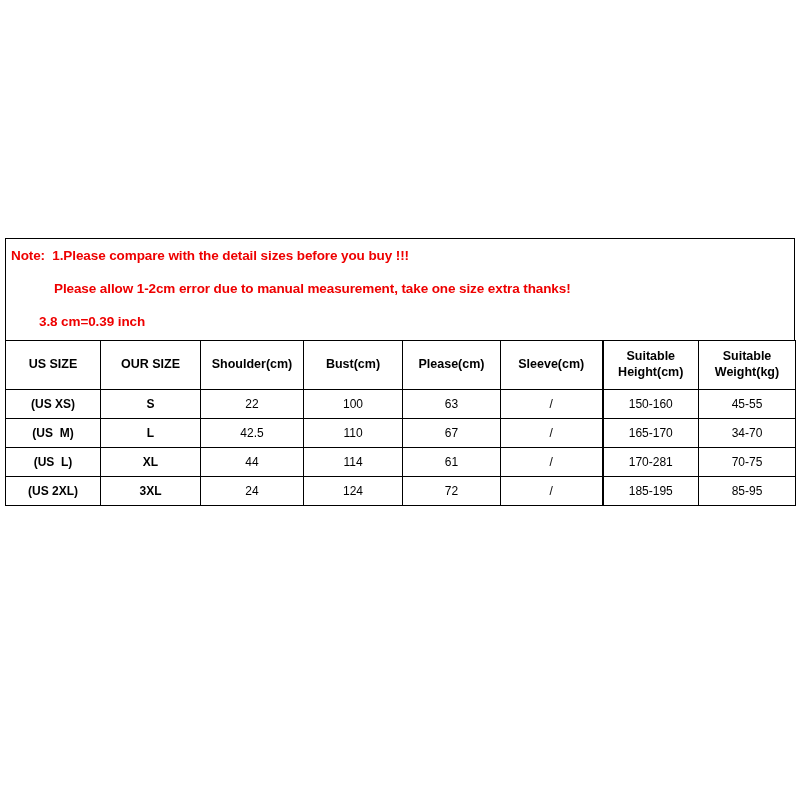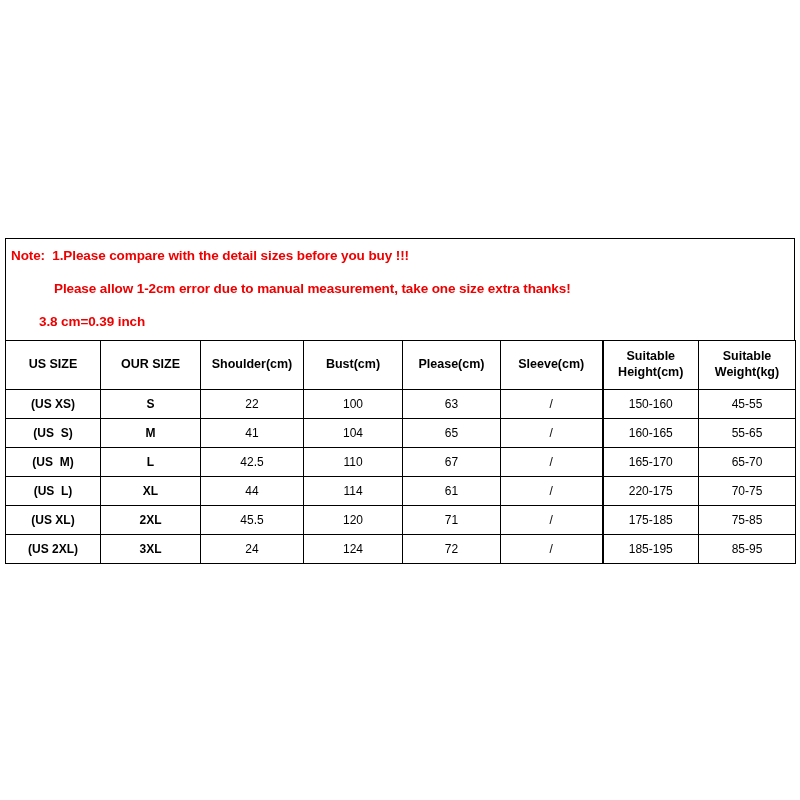--- a/index.html
+++ b/index.html
@@ -165,16 +165,6 @@
         <td>45-55</td>
       </tr>
       <tr>
-        <td class="c-ussize">(US  S)</td>
-        <td class="c-oursize">M</td>
-        <td>41</td>
-        <td>104</td>
-        <td>65</td>
-        <td>/</td>
-        <td class="thick-left">160-165</td>
-        <td>55-65</td>
-      </tr>
-      <tr>
         <td class="c-ussize">(US  M)</td>
         <td class="c-oursize">L</td>
         <td>42.5</td>

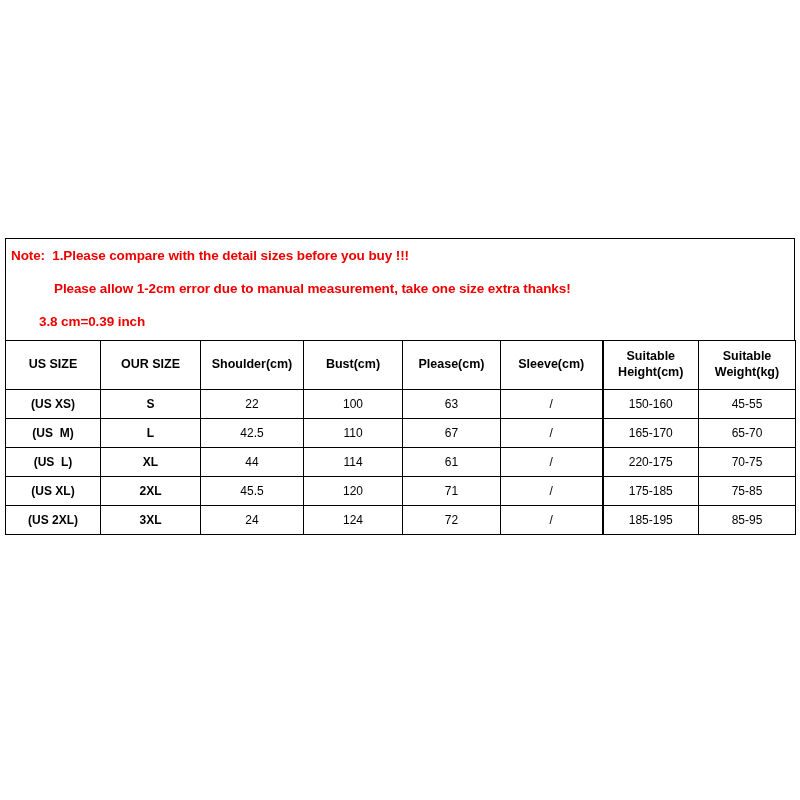--- a/index.html
+++ b/index.html
@@ -172,7 +172,7 @@
         <td>67</td>
         <td>/</td>
         <td class="thick-left">165-170</td>
-        <td>65-70</td>
+        <td>34-70</td>
       </tr>
       <tr>
         <td class="c-ussize">(US  L)</td>

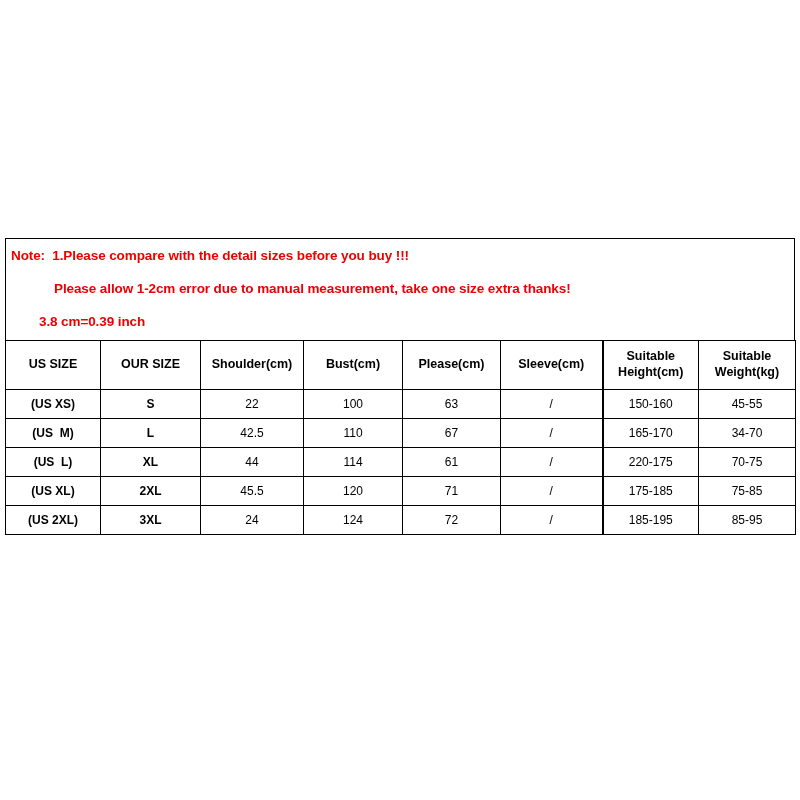--- a/index.html
+++ b/index.html
@@ -181,7 +181,7 @@
         <td>114</td>
         <td>61</td>
         <td>/</td>
-        <td class="thick-left">220-175</td>
+        <td class="thick-left">170-281</td>
         <td>70-75</td>
       </tr>
       <tr>

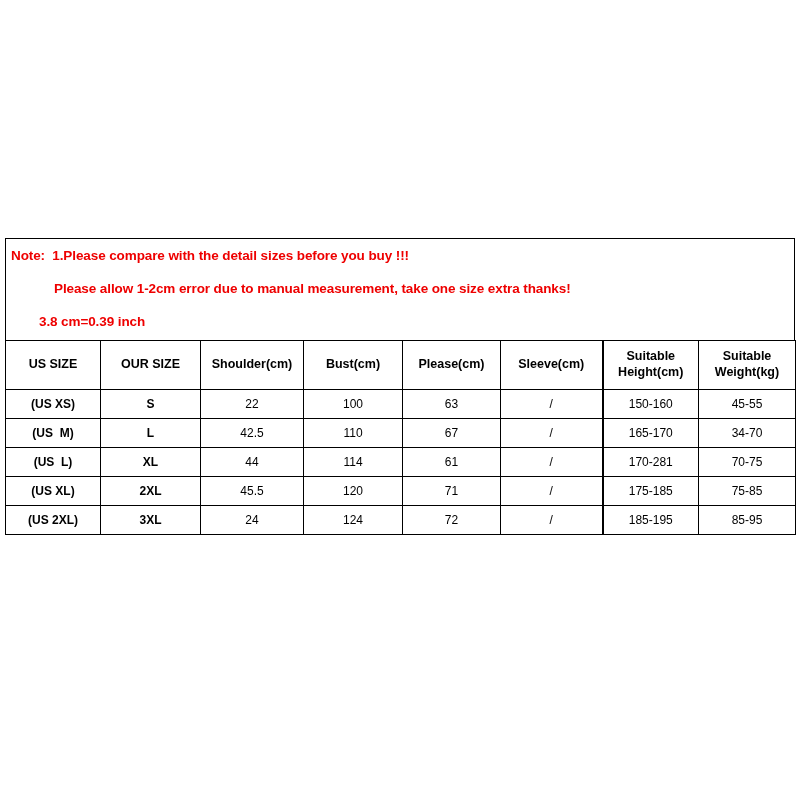--- a/index.html
+++ b/index.html
@@ -185,16 +185,6 @@
         <td>70-75</td>
       </tr>
       <tr>
-        <td class="c-ussize">(US XL)</td>
-        <td class="c-oursize">2XL</td>
-        <td>45.5</td>
-        <td>120</td>
-        <td>71</td>
-        <td>/</td>
-        <td class="thick-left">175-185</td>
-        <td>75-85</td>
-      </tr>
-      <tr>
         <td class="c-ussize">(US 2XL)</td>
         <td class="c-oursize">3XL</td>
         <td>24</td>

